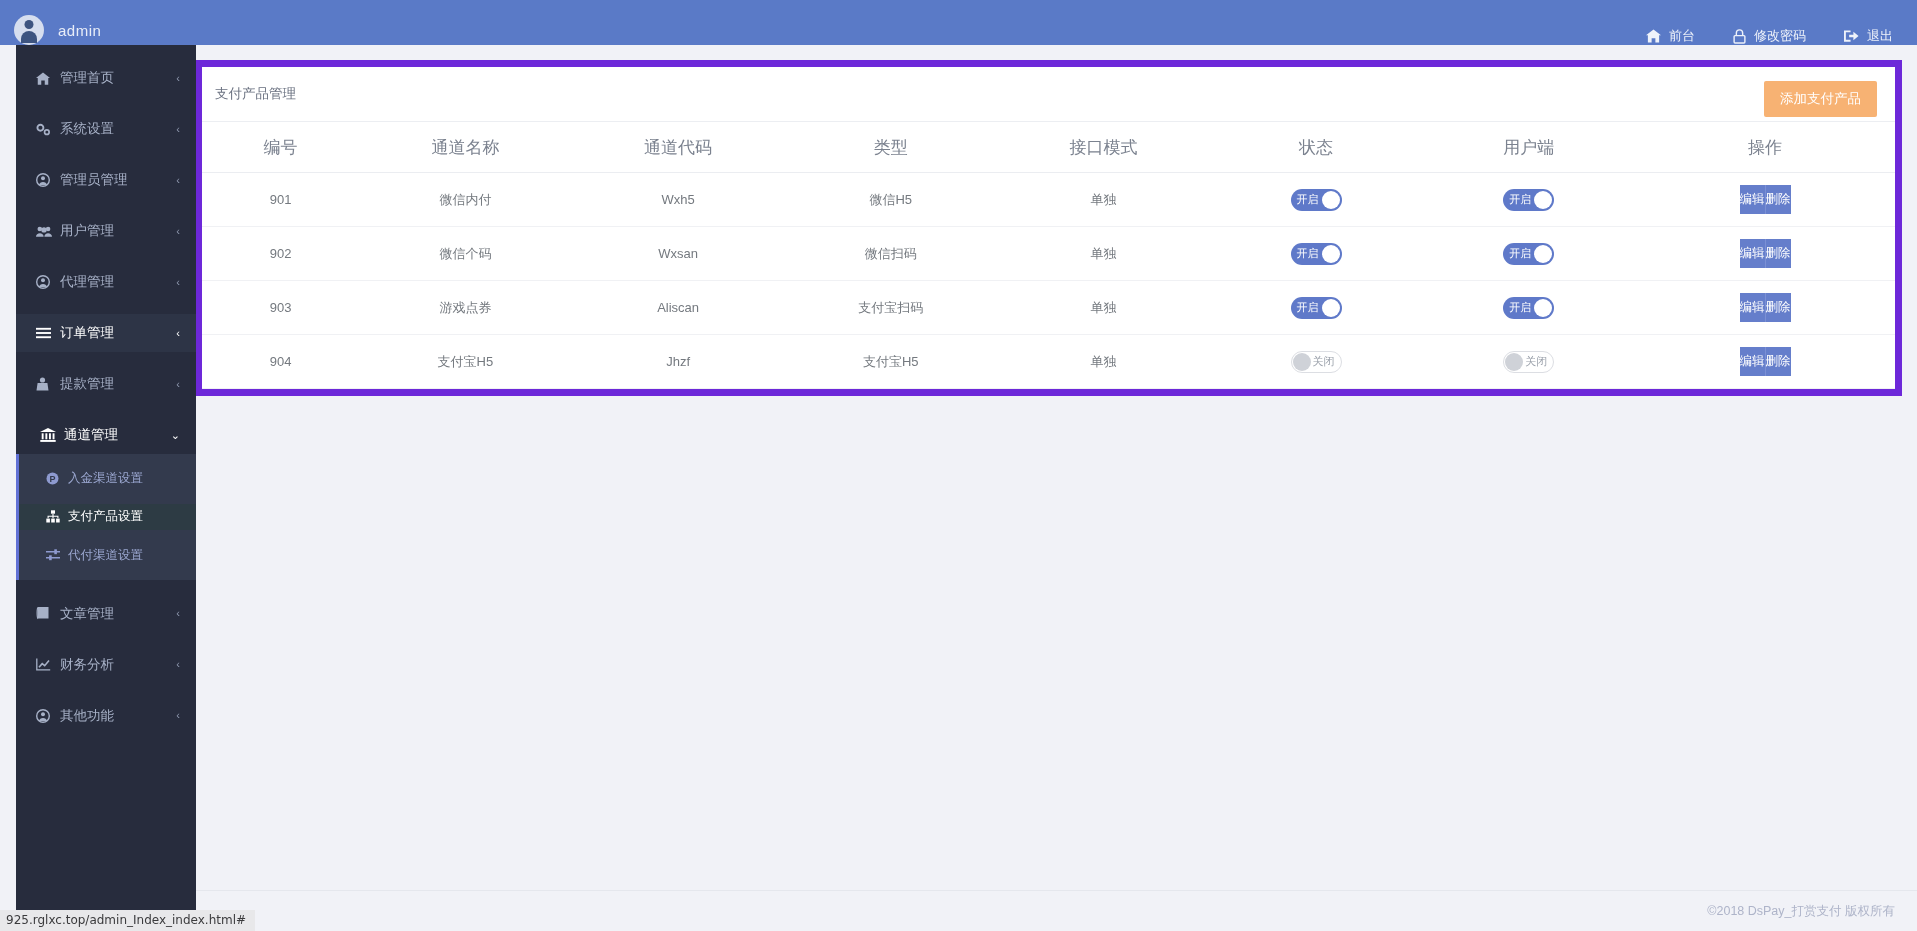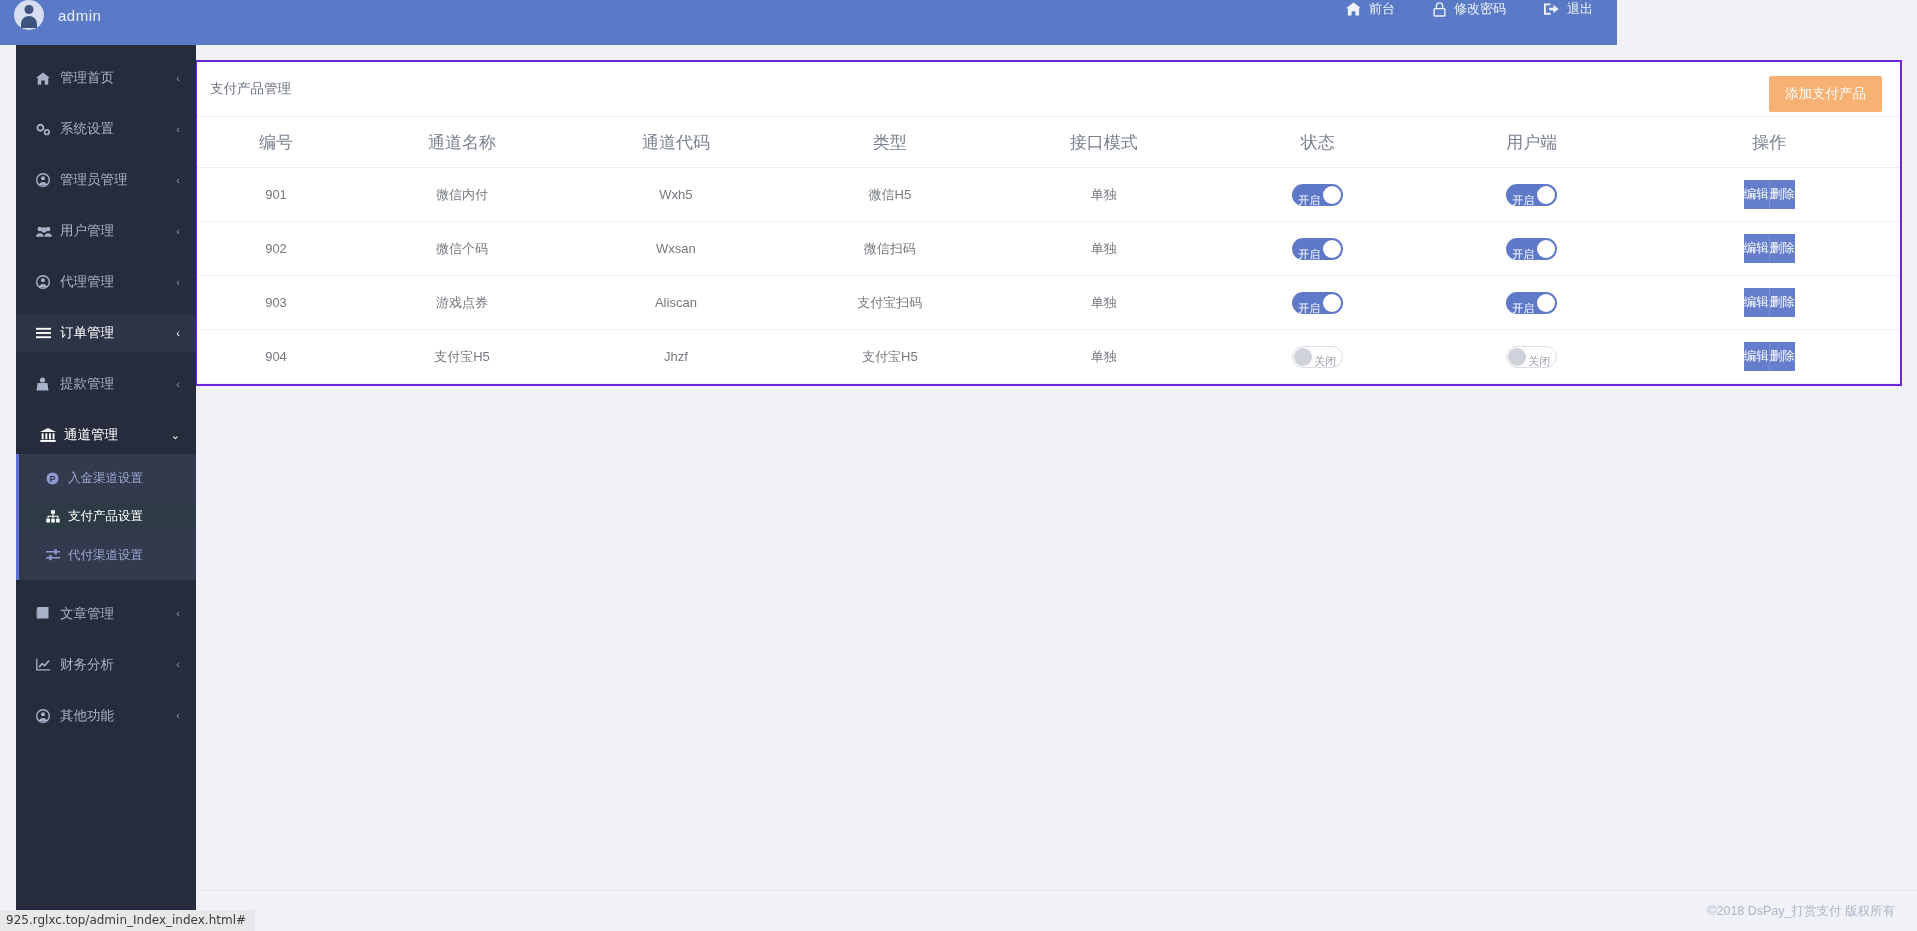--- a/index.html
+++ b/index.html
@@ -13,9 +13,9 @@
   
   .topbar {
     position: absolute; top: 0; left: 0;
-    width: 1617px; height: 45px;
+    width: 1917px; height: 45px;
     background: #5a7ac7;
-    display: flex; align-items: flex-start;
+    display: flex; align-items: flex-end;
     z-index: 30;
   }
   .brand { display: flex; align-items: center; width: 180px; padding-left: 14px; }

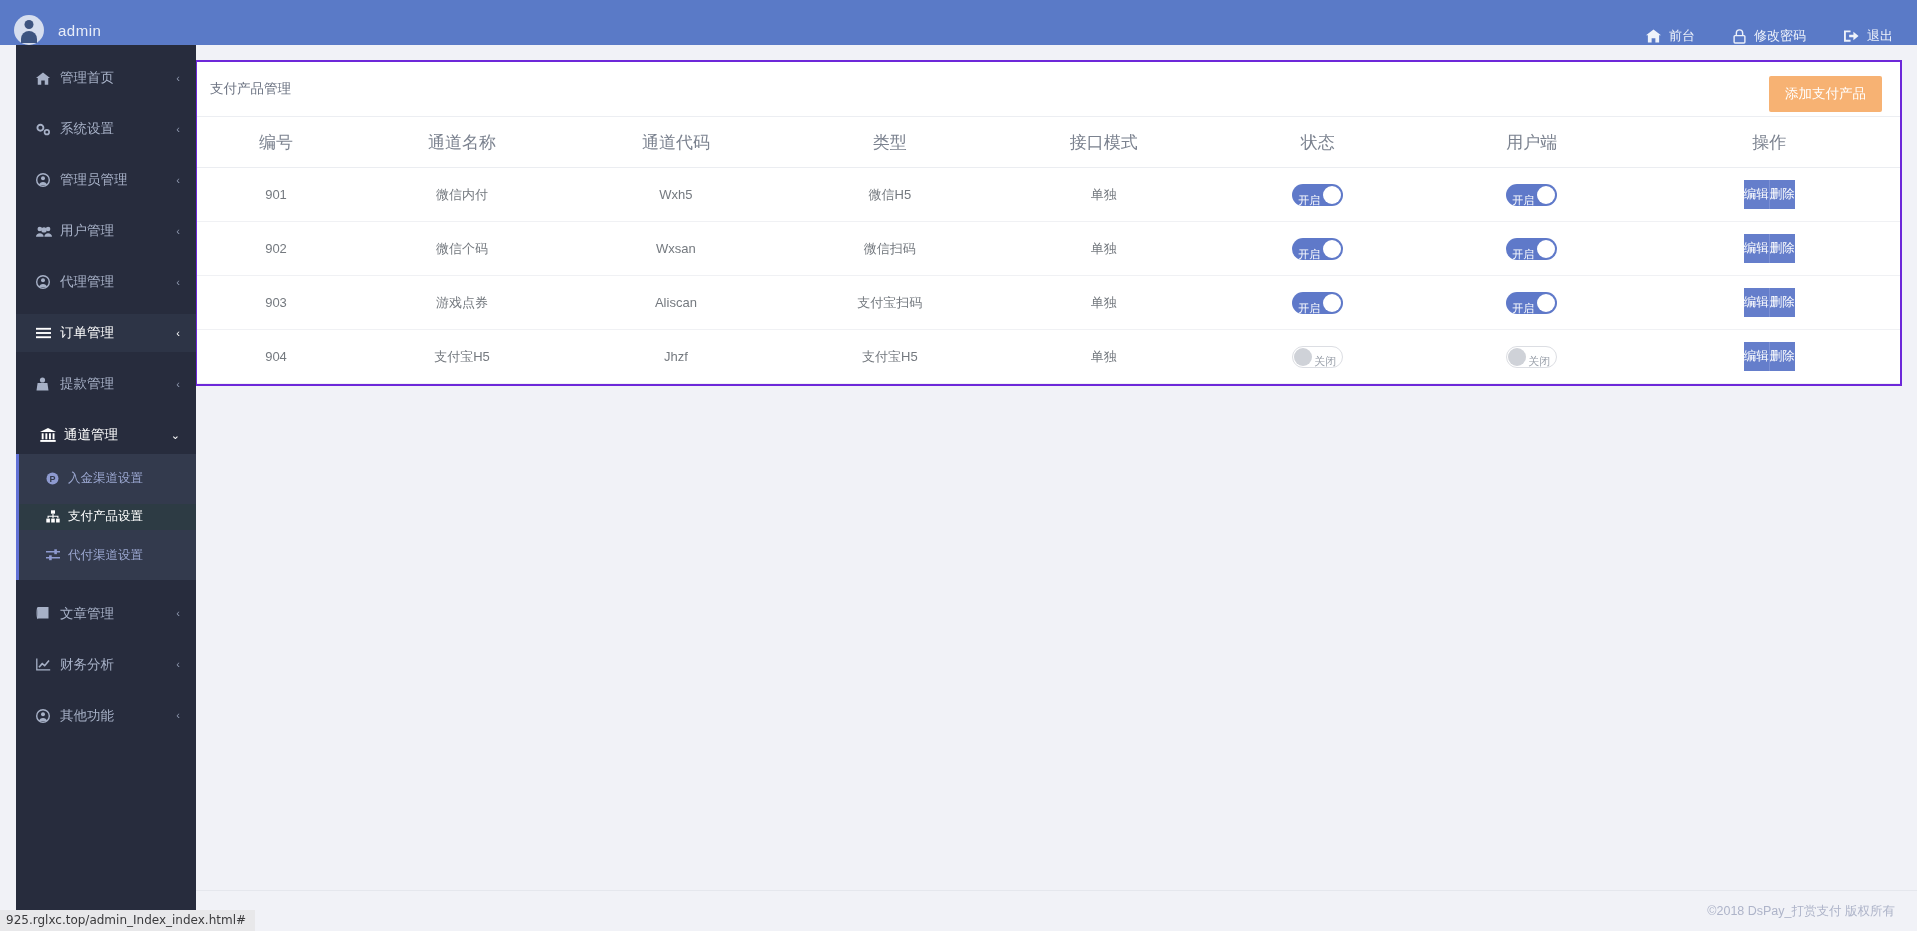--- a/index.html
+++ b/index.html
@@ -96,7 +96,7 @@
   }
   .panel {
     background: #ffffff;
-    border: 2px solid #6d28d9;
+    border: 7px solid #6d28d9;
     width: 1707px;
   }
   .panel-head {

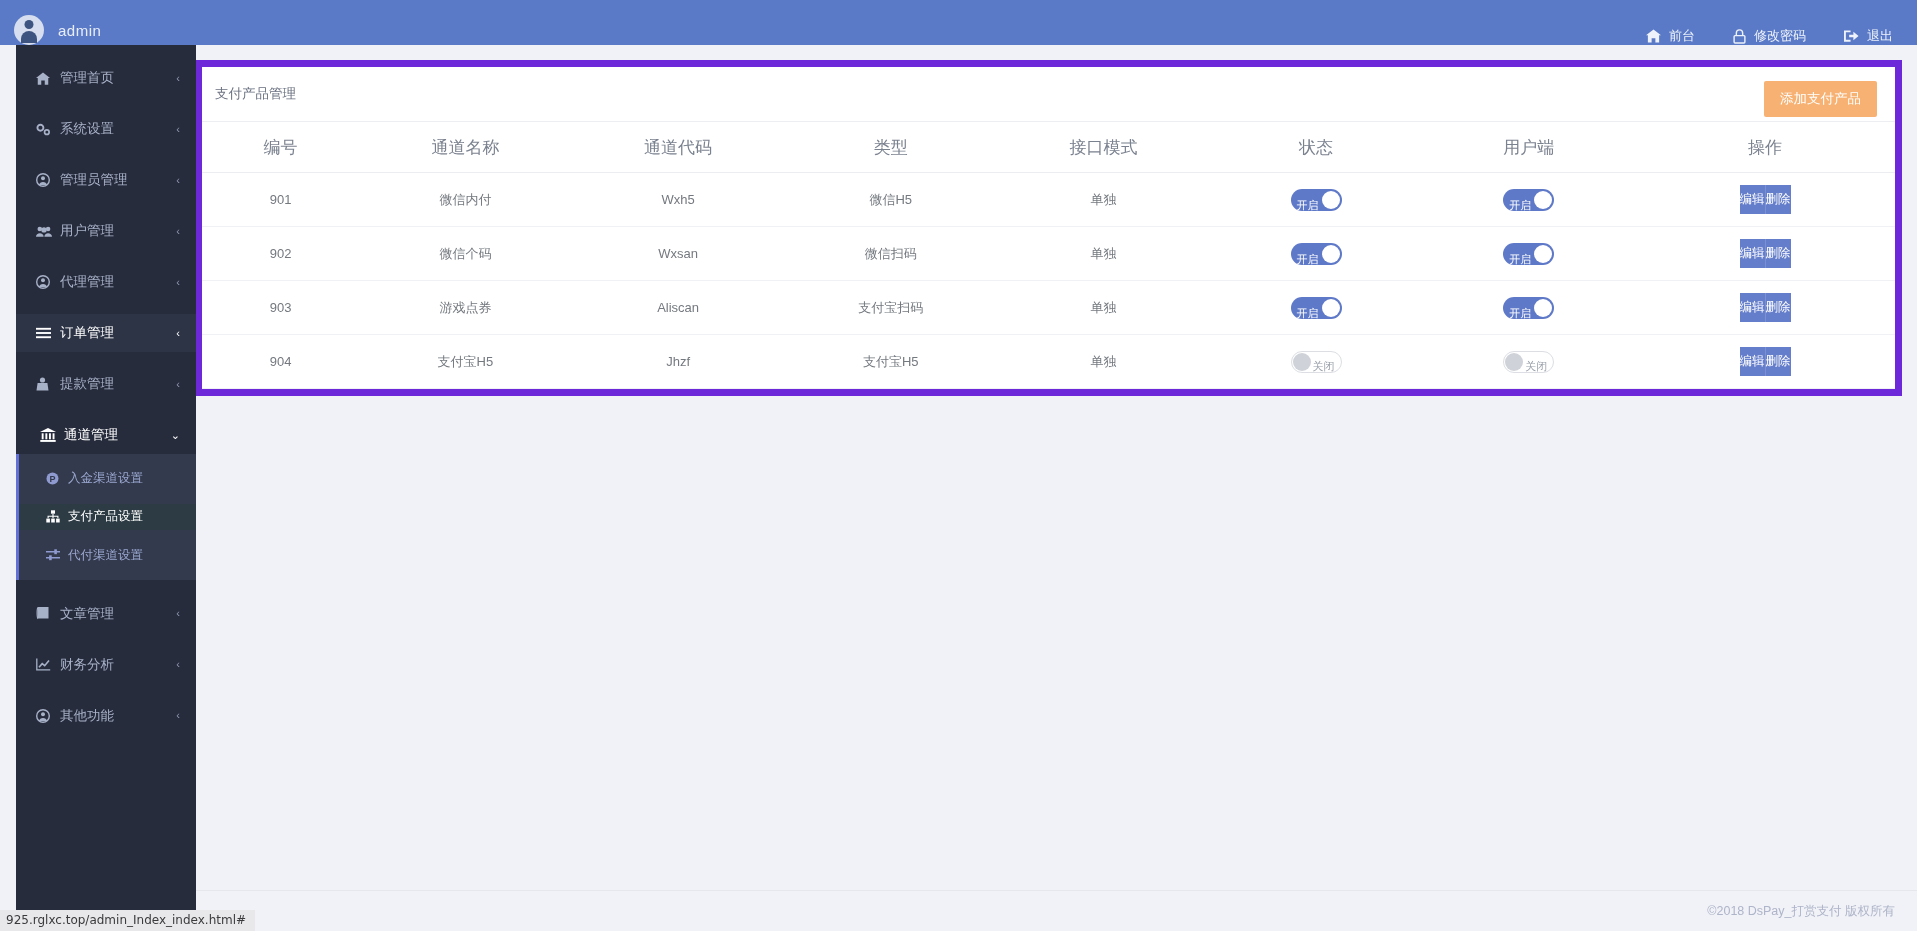--- a/index.html
+++ b/index.html
@@ -140,7 +140,7 @@
 
   
   .switch {
-    display: inline-flex; align-items: flex-end;
+    display: inline-flex; align-items: center;
     width: 51px; height: 22px; border-radius: 11px;
     cursor: pointer; position: relative; vertical-align: middle;
     font-size: 11px; user-select: none;

